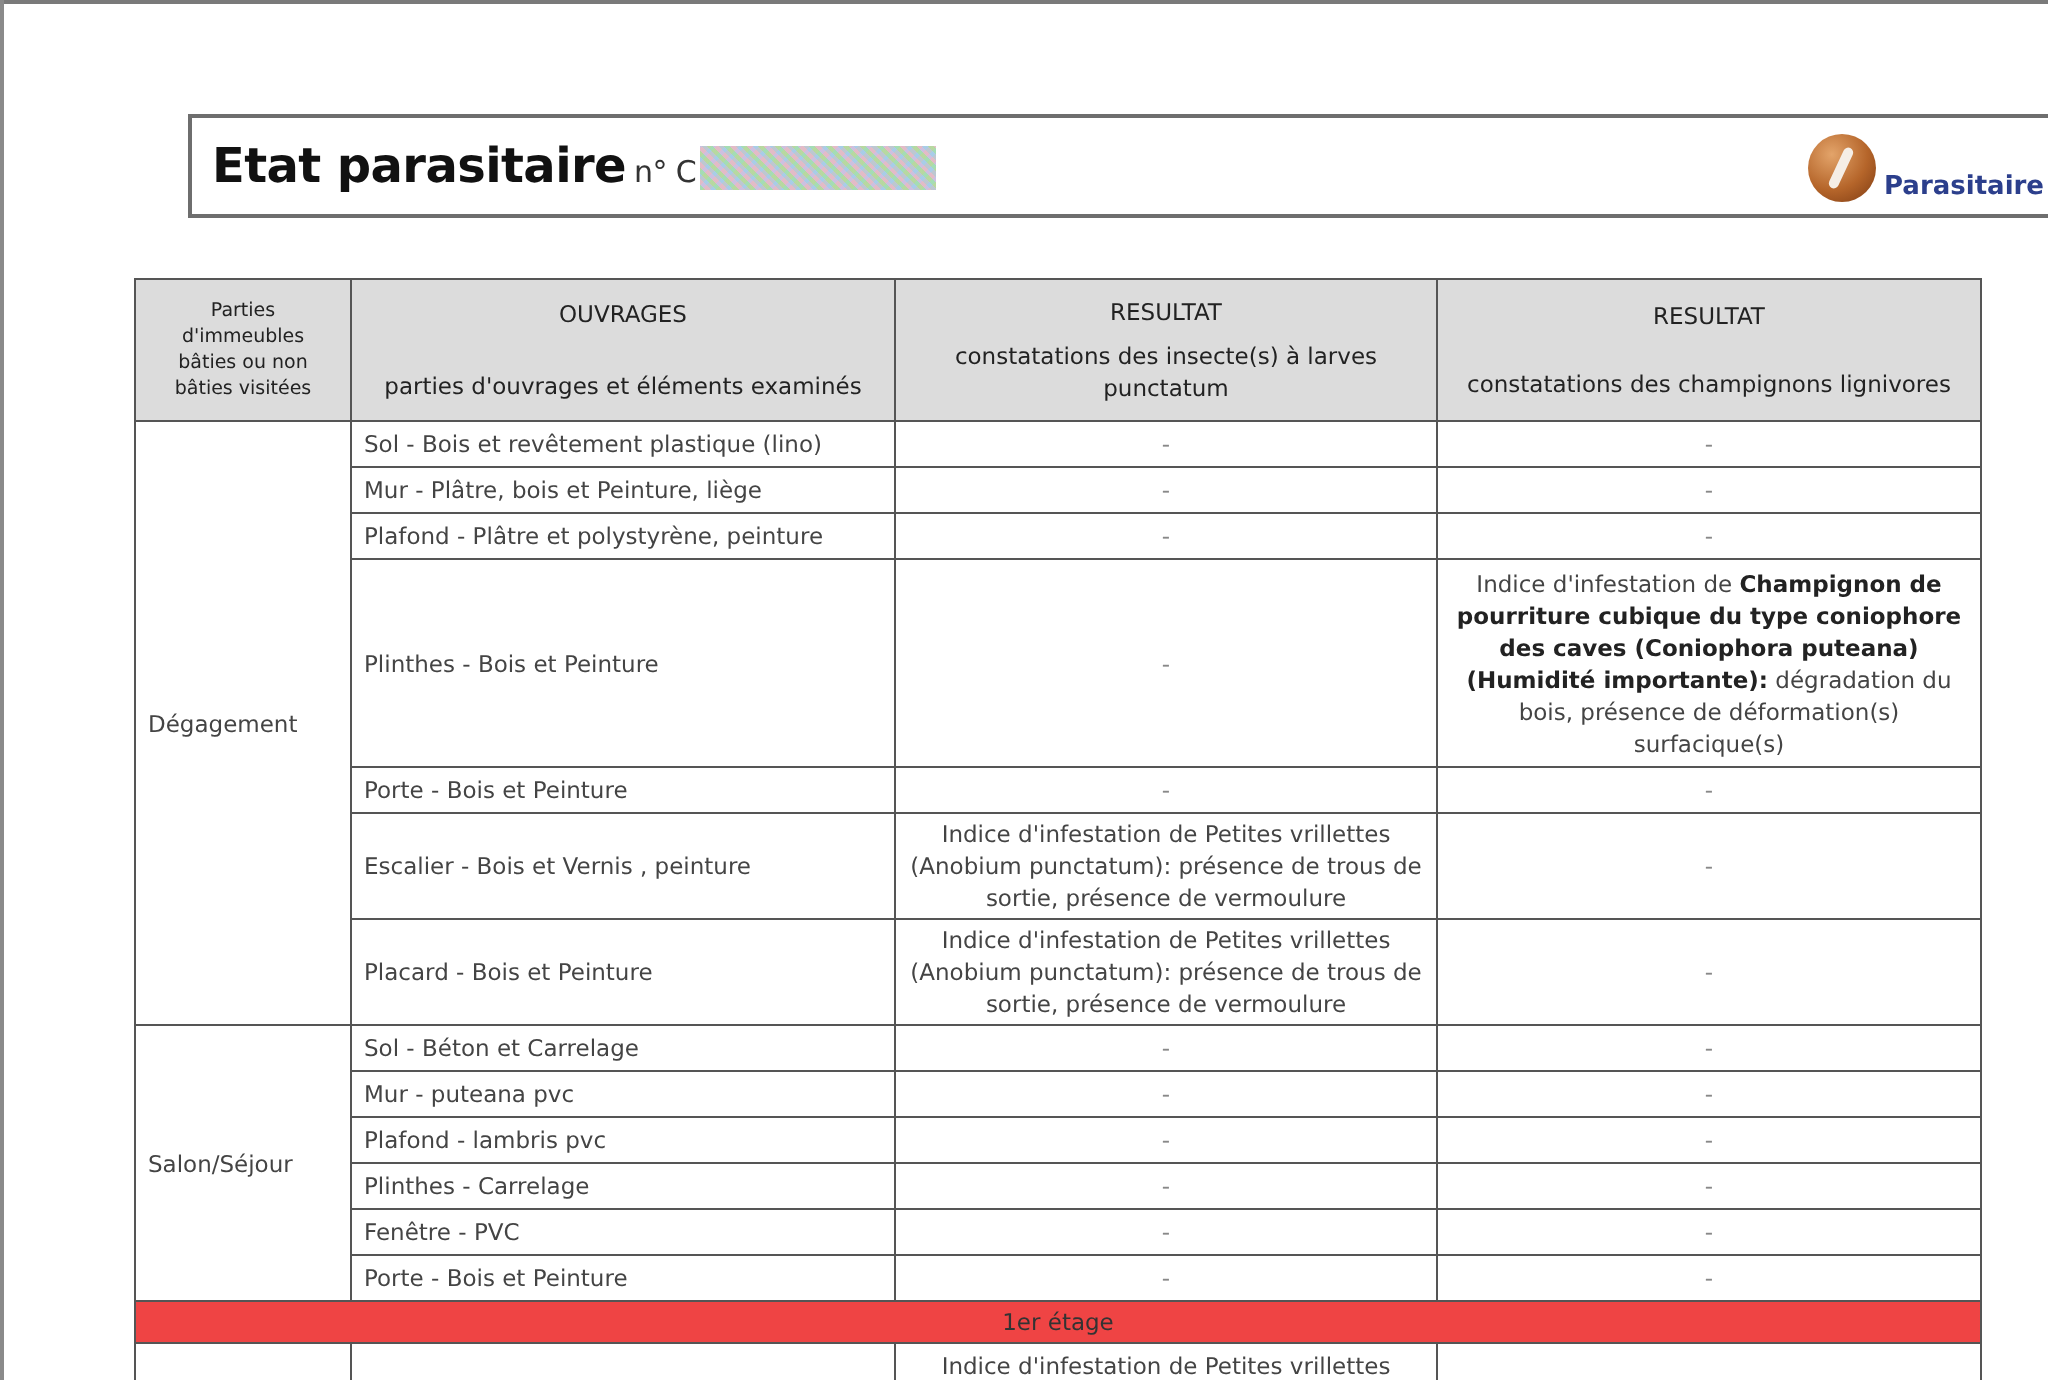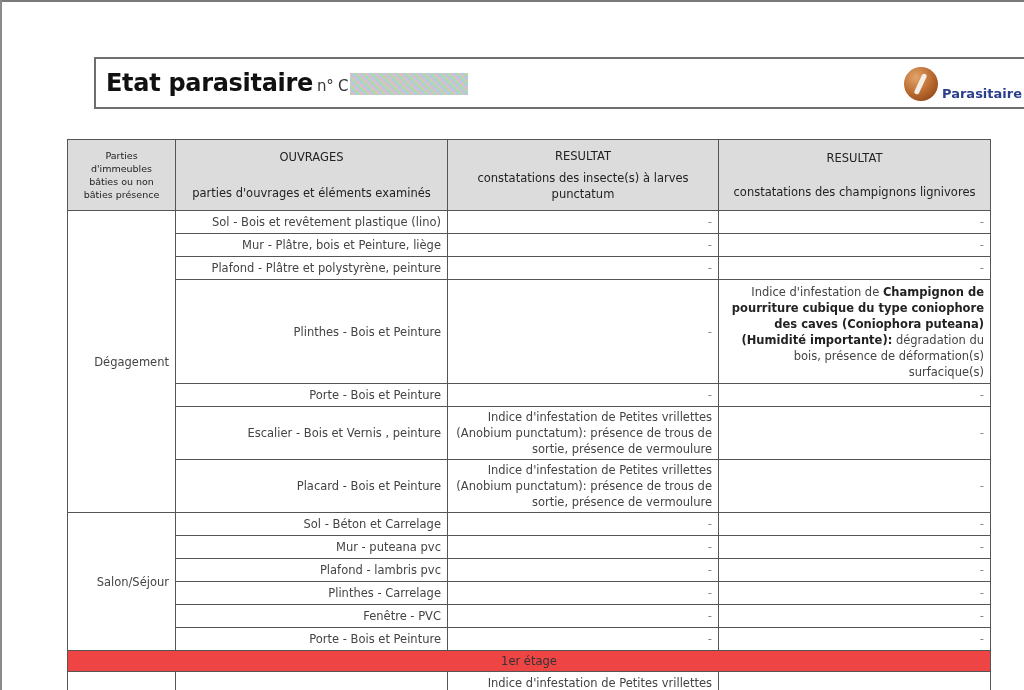--- a/index.html
+++ b/index.html
@@ -102,7 +102,7 @@
         <span class="small">Parties</span>
         <span class="small">d'immeubles</span>
         <span class="small">bâties ou non</span>
-        <span class="small">bâties présence</span>
+        <span class="small">bâties visitées</span>
       </th>
       <th>
         <div>OUVRAGES</div>

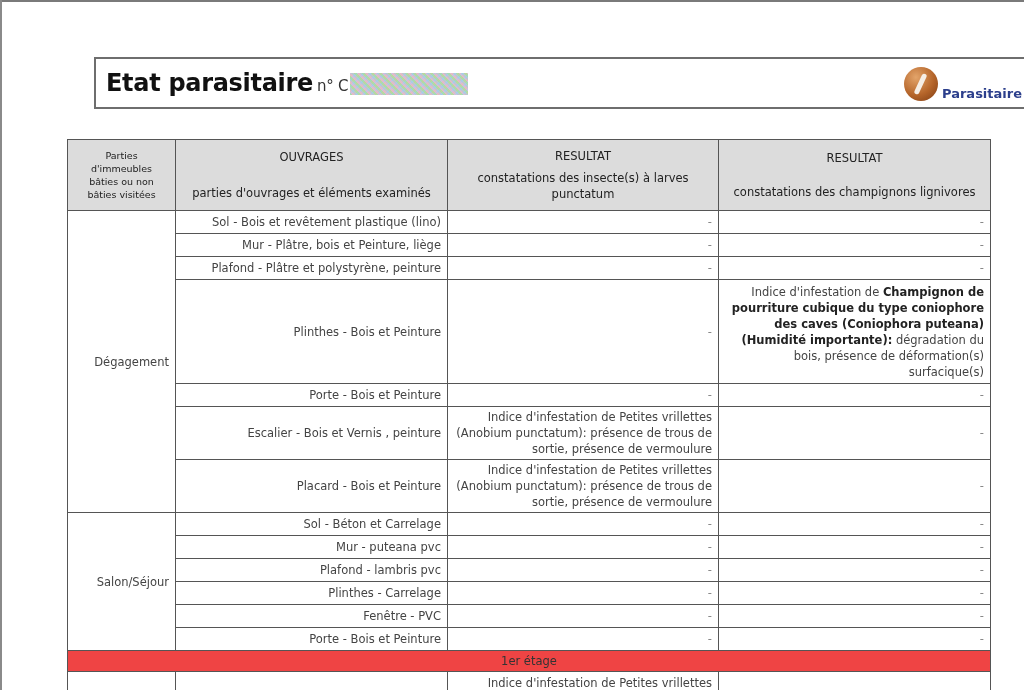--- a/index.html
+++ b/index.html
@@ -59,7 +59,6 @@
     border: 1.5px solid #555;
     padding: 2px 6px;
     vertical-align: middle;
-    text-align: right;
   }
   table.report th {
     background: #dcdcdc; color: #222; font-weight: normal; text-align: center;

